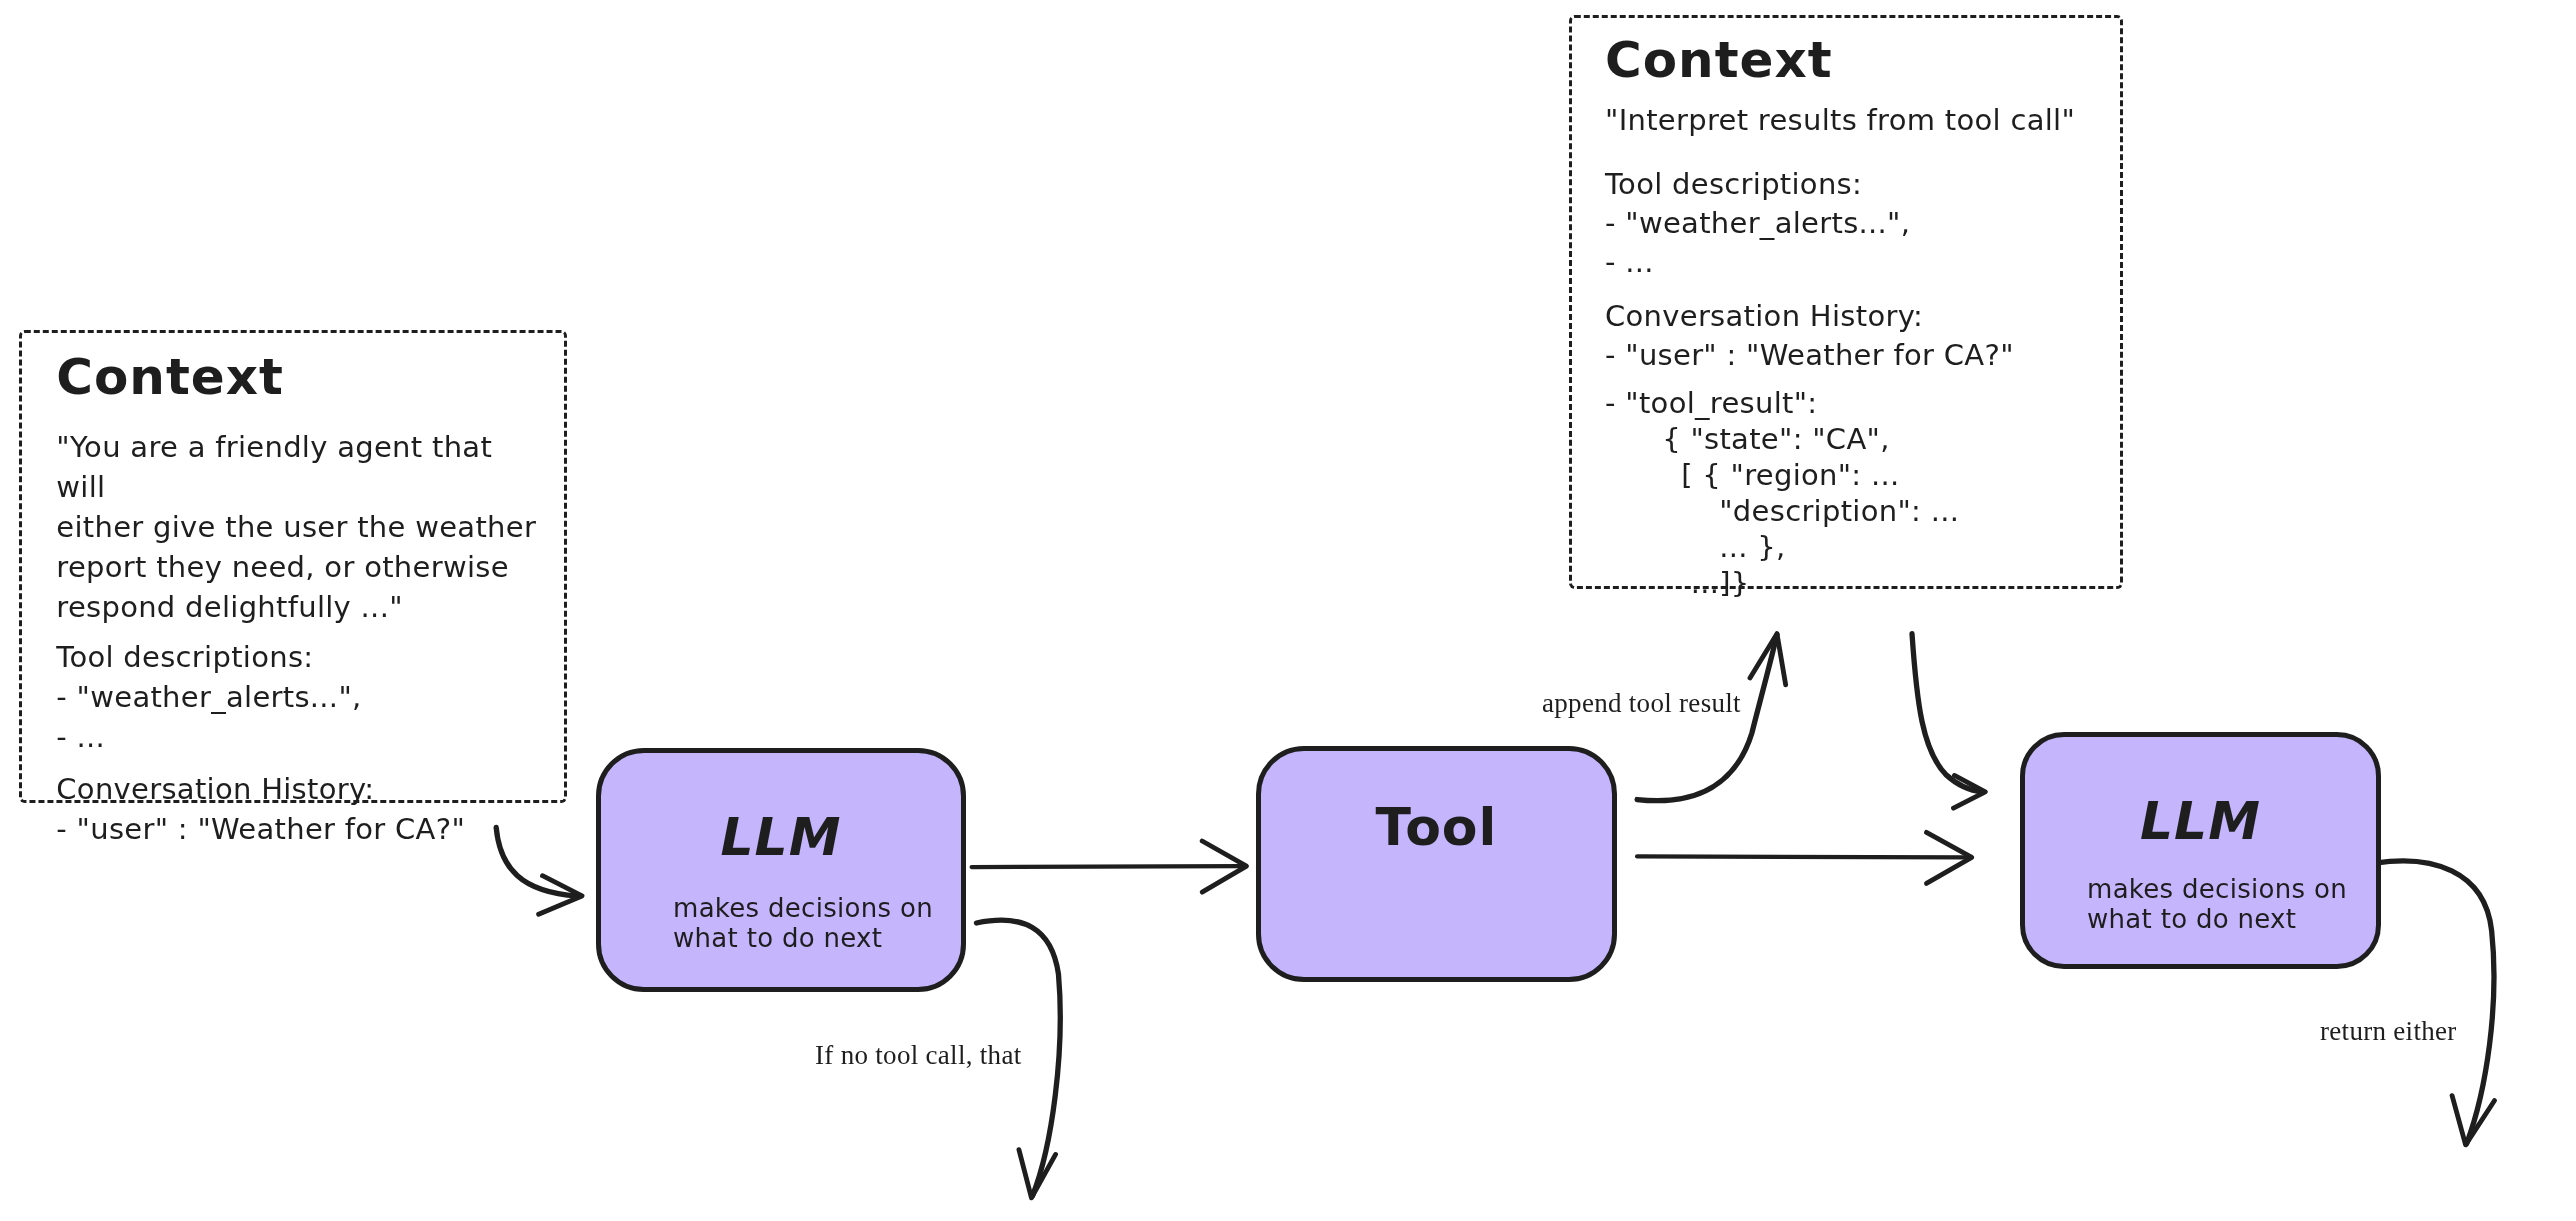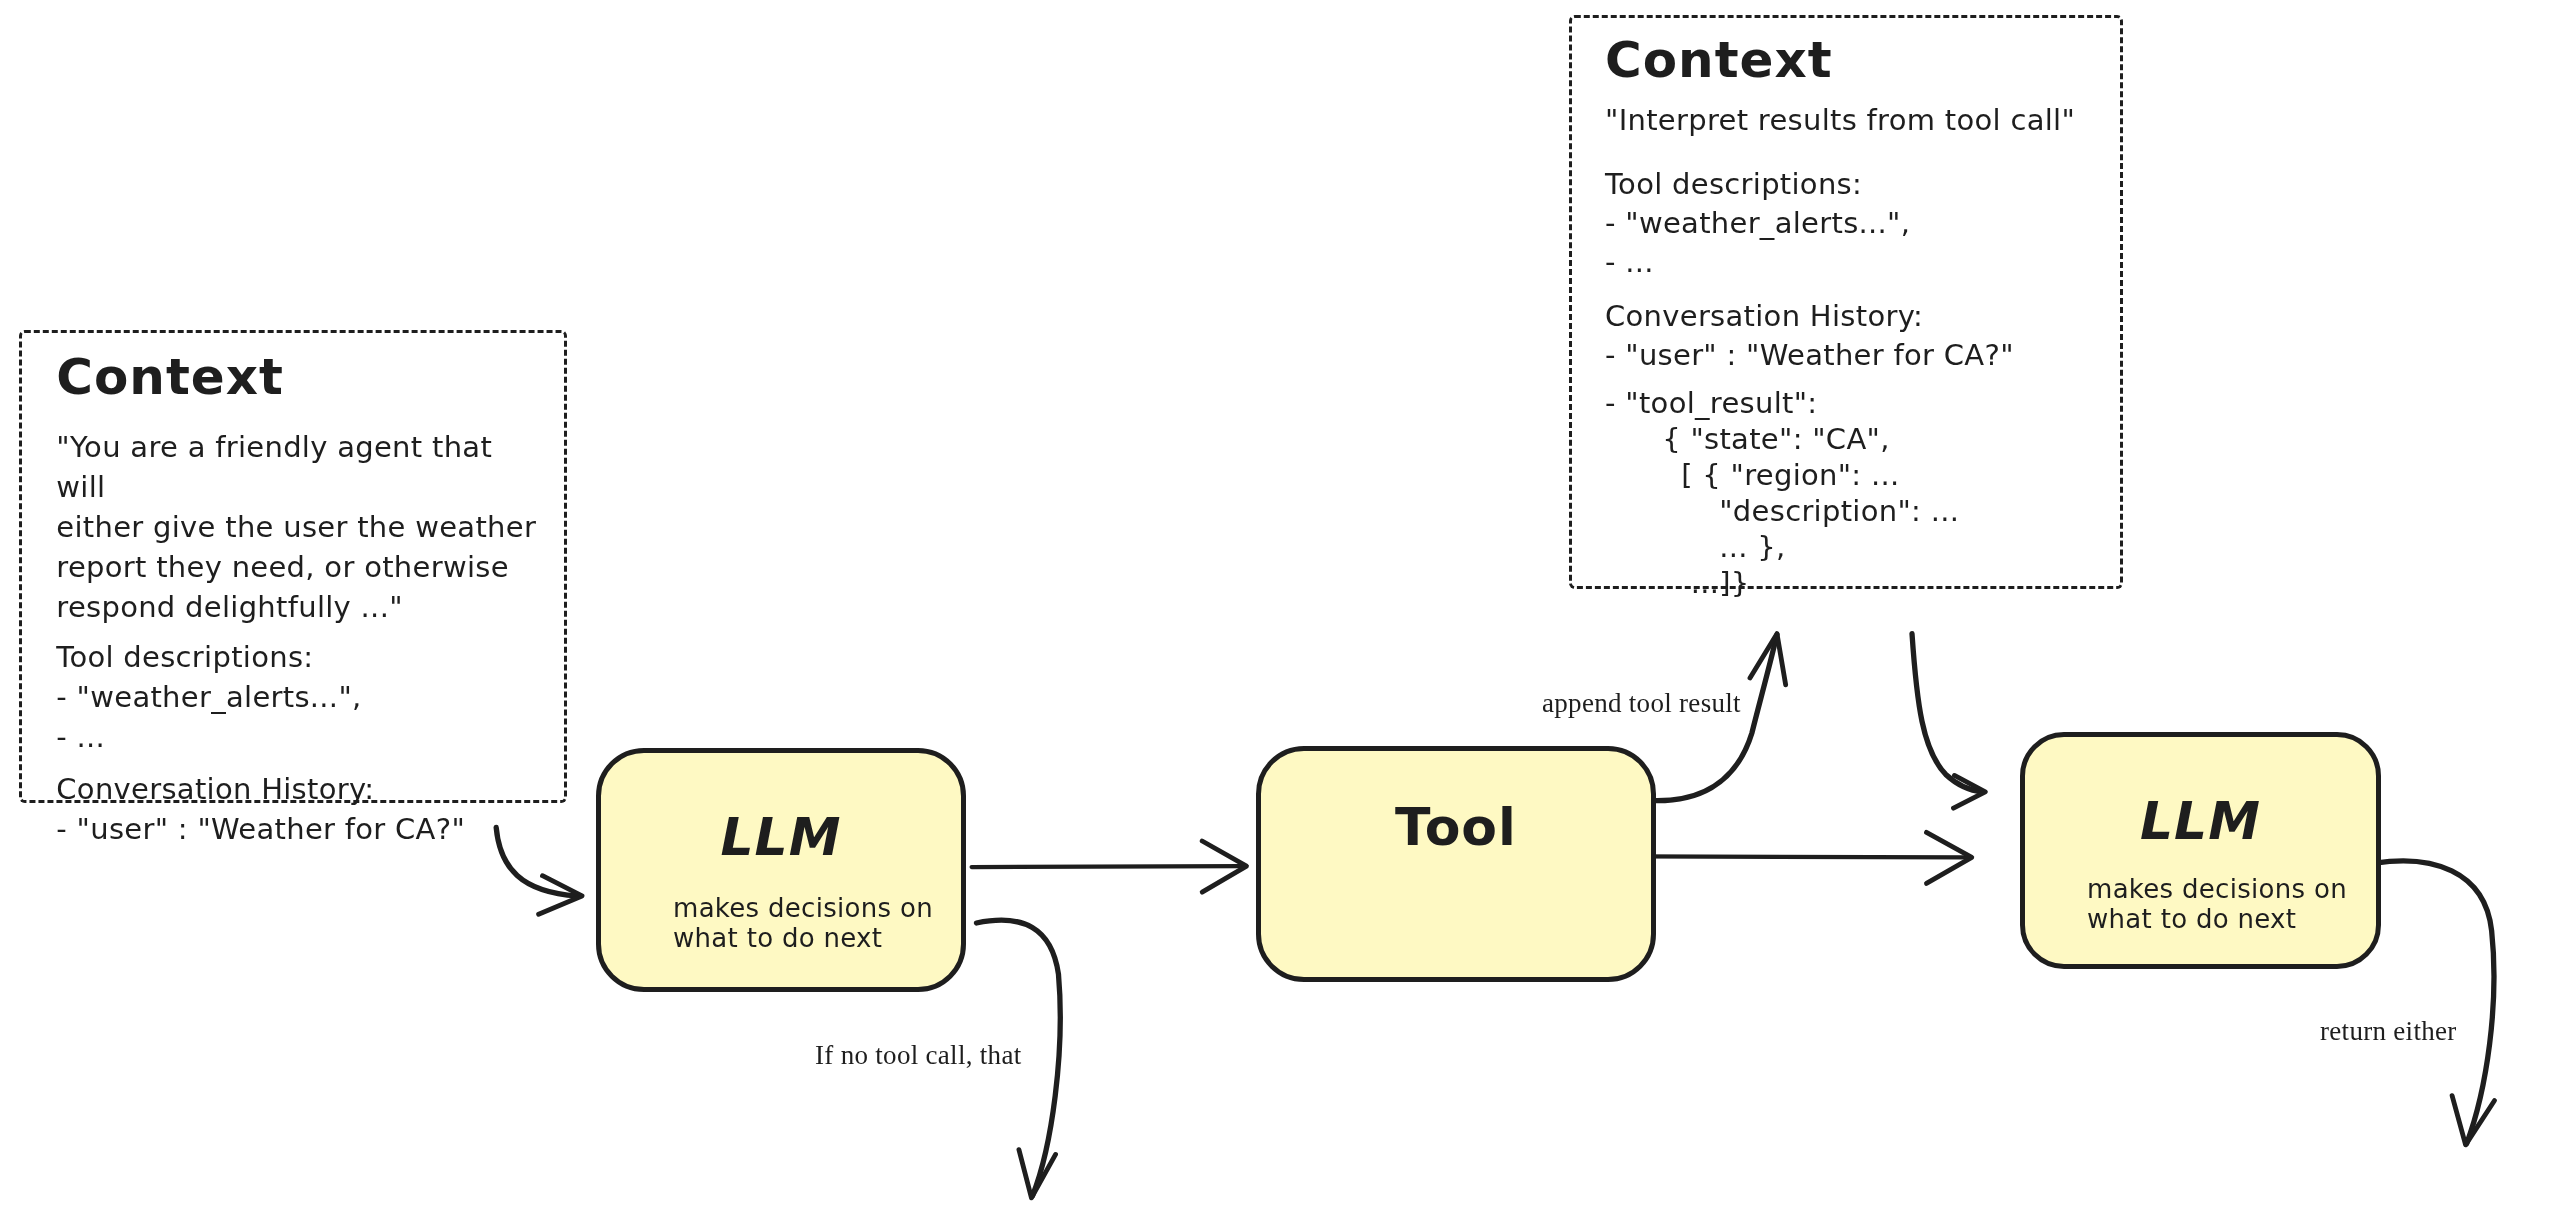--- a/index.html
+++ b/index.html
@@ -34,7 +34,7 @@
     position: absolute;
     border: 5.8px solid #1e1e1e;
     border-radius: 48px;
-    background: #fef9c3;
+    background: #c4b5fd;
   }
   .node-title {
     position: absolute;

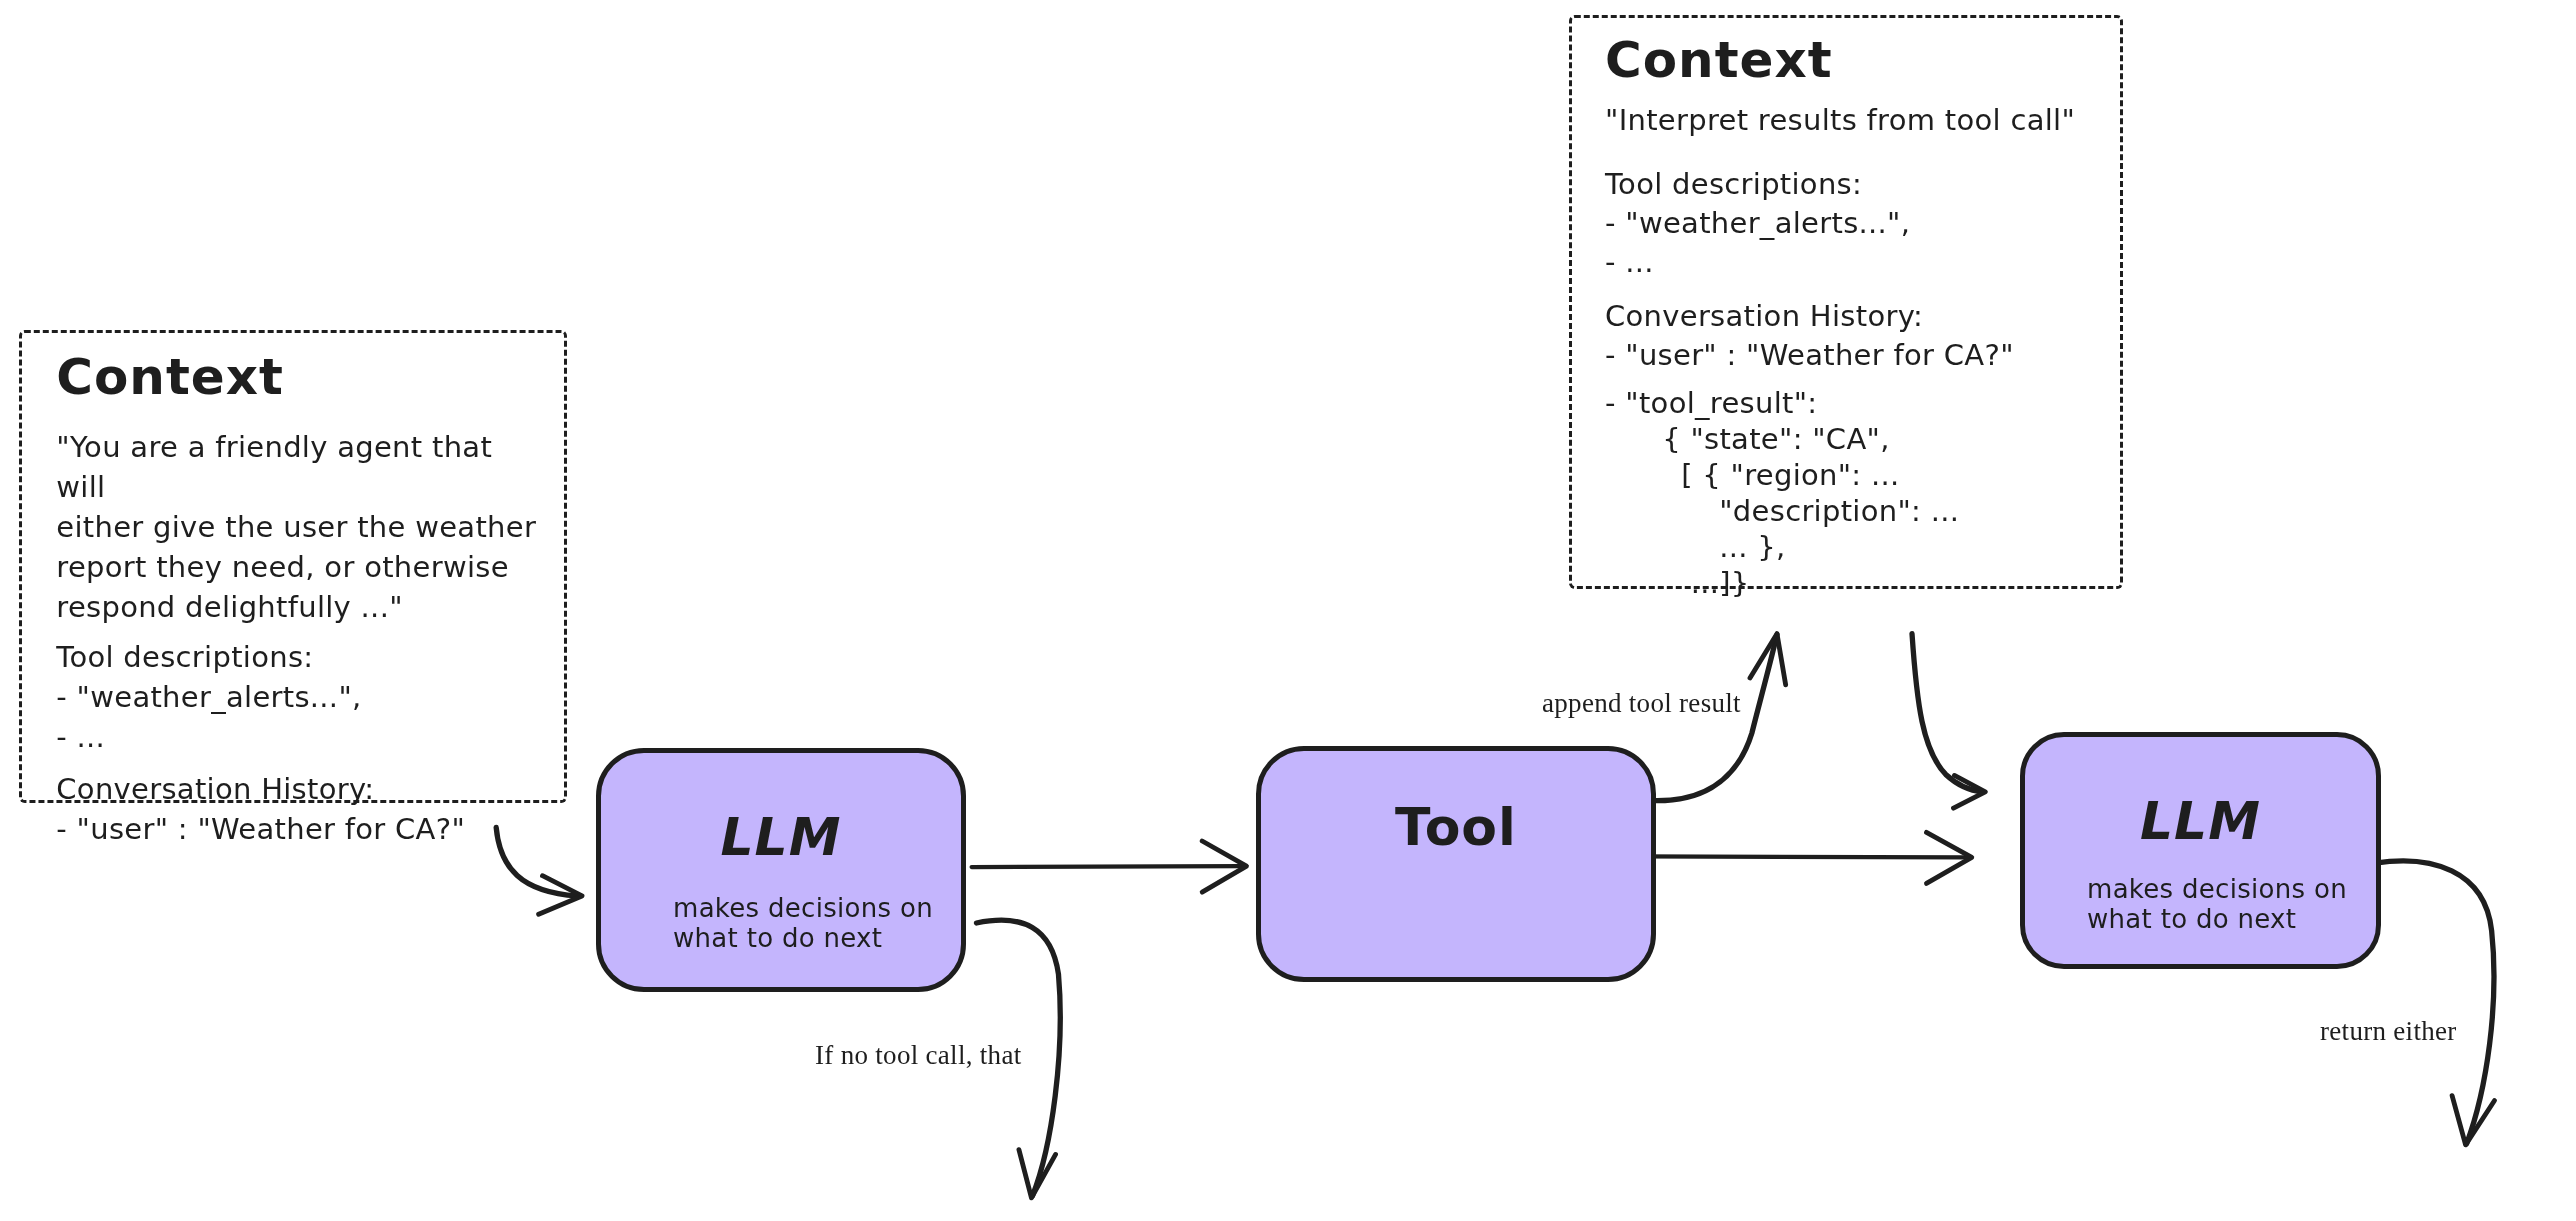--- a/index.html
+++ b/index.html
@@ -94,7 +94,7 @@
   #node-llm1 .node-title { top: 54px; }
   #node-llm1 .node-sub { left: 72px; top: 140px; }
 
-  #node-tool { left: 1256px; top: 746px; width: 400px; height: 236px; }
+  #node-tool { left: 1256px; top: 746px; width: 361px; height: 236px; }
   #node-tool .node-title { top: 46px; }
   #node-tool .node-sub { left: 67px; top: 137px; }
 

